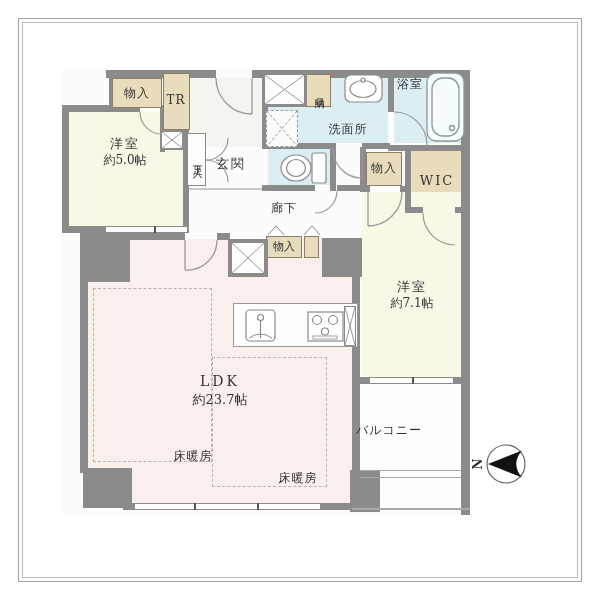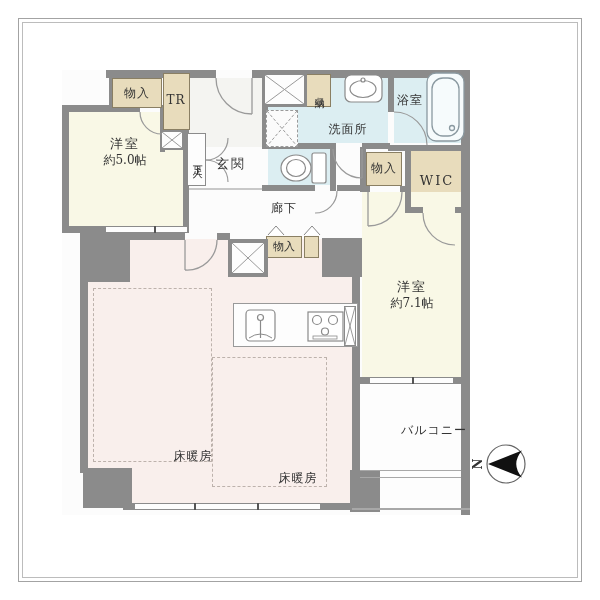--- a/index.html
+++ b/index.html
@@ -195,7 +195,7 @@
   <div class="lbl s13" style="left:231px;top:164px">玄関</div>
   <div class="lbl s10 vert" style="left:319px;top:90px">収納</div>
   <div class="lbl s12" style="left:348px;top:129px">洗面所</div>
-  <div class="lbl s12" style="left:410px;top:100px">浴室</div>
+  <div class="lbl s12" style="left:410px;top:84px">浴室</div>
   <div class="lbl s12" style="left:384px;top:168px">物入</div>
   <div class="lbl s13" style="left:437px;top:181px">WIC</div>
   <div class="lbl s12" style="left:284px;top:208px">廊下</div>

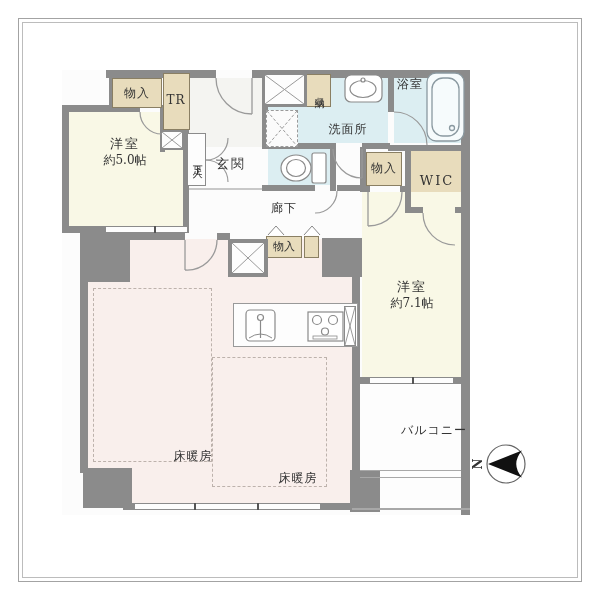--- a/index.html
+++ b/index.html
@@ -204,6 +204,10 @@
     <span>洋室</span><br>
     <span style="font-size:12px;letter-spacing:0">約7.1帖</span>
   </div>
+  <div class="lbl s14" style="left:220px;top:390px">
+    <span>LDK</span><br>
+    <span style="font-size:13px;letter-spacing:0">約23.7帖</span>
+  </div>
   <div class="lbl s12" style="left:193px;top:456px">床暖房</div>
   <div class="lbl s12" style="left:298px;top:478px">床暖房</div>
   <div class="lbl s12" style="left:434px;top:430px">バルコニー</div>

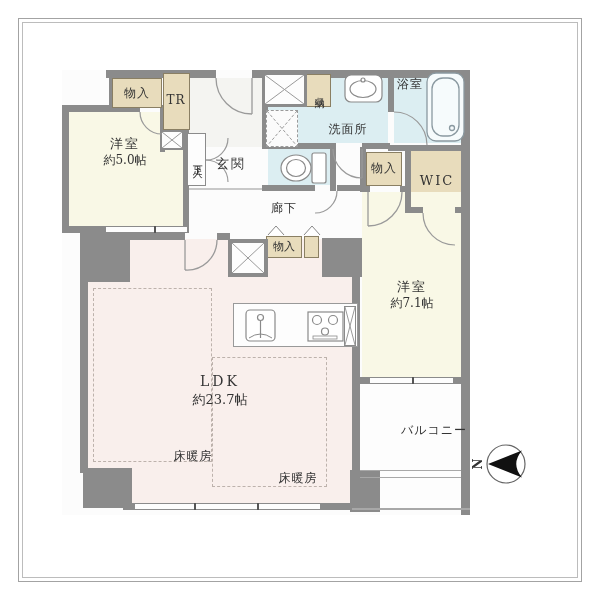--- a/index.html
+++ b/index.html
@@ -210,7 +210,7 @@
   </div>
   <div class="lbl s12" style="left:193px;top:456px">床暖房</div>
   <div class="lbl s12" style="left:298px;top:478px">床暖房</div>
-  <div class="lbl s12" style="left:434px;top:430px">バルコニー</div>
+  <div class="lbl s12" style="left:389px;top:430px">バルコニー</div>
   <div class="lbl nrot" style="left:478px;top:464px">N</div>
 </div>
 

